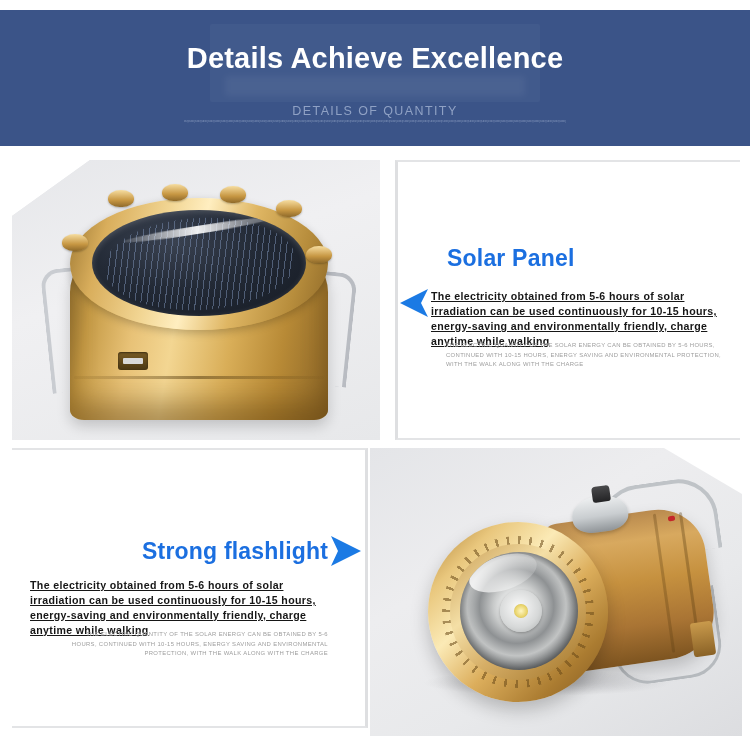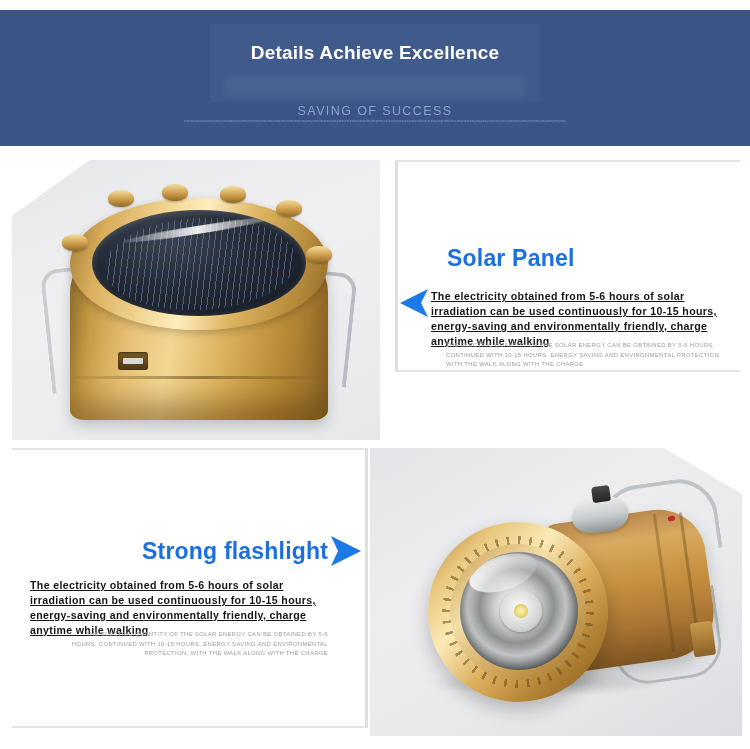--- a/index.html
+++ b/index.html
@@ -31,7 +31,7 @@
     position:absolute;left:0;top:32px;width:750px;
     text-align:center;
     color:#ffffff;
-    font-size:19px;
+    font-size:29px;
     font-weight:bold;
     letter-spacing:0.2px;
   }

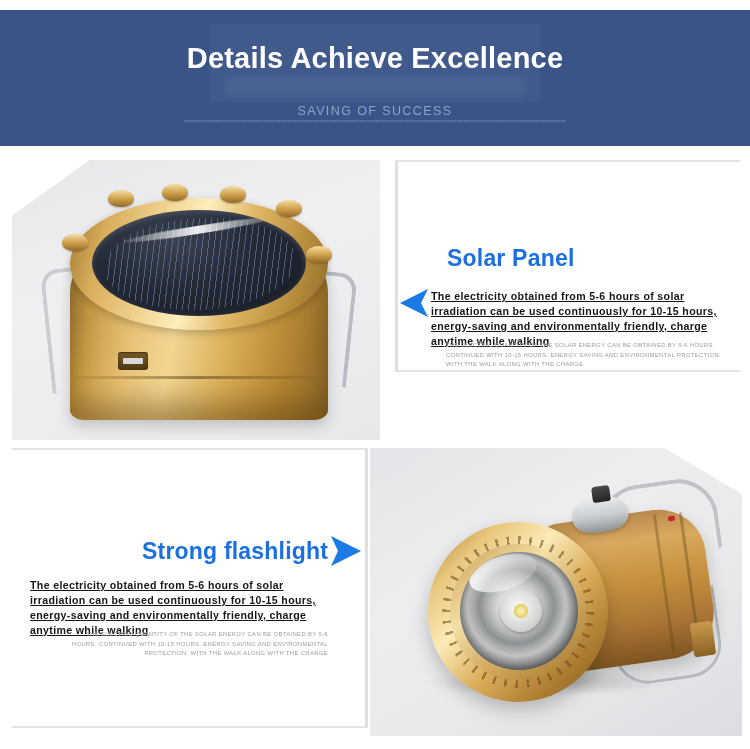--- a/index.html
+++ b/index.html
@@ -331,7 +331,7 @@
   <div class="banner-watermark"></div>
   <div class="banner-watermark2"></div>
   <div class="banner-title">Details Achieve Excellence</div>
-  <div class="banner-sub">SAVING OF SUCCESS</div>
+  <div class="banner-sub">DETAILS OF QUANTITY</div>
   <div class="banner-micro">dsfjlsdkfjlsdkfjsdlkfjsldkfjsldkfjsdlkfjsldkfjsdlkfjsdlkfjsldkfjsldkfjsdlkfjsdlkfjslkdfjsldkfjsdlkfjsldkfjsldkfjsdlkfjsldkfjsldkfjsdlkfjsldkfjsdlkfjsldkfjsdlkfjsldkfjsldkfjsdlkfjsdlkfjsldkfjsldkfjsdlkfjsldkfjsdlkfjsldkfjsldkfjsdlkfjsdlkfjsldkfjsdlkfjsldkfjsldkfjsdlkfjsldkfjsdlkfjsldkfjsldkfjsdlkfjsldkfjsdlkfjsldkfjsdlkfjsldkfjsldkfjsdlkfjsdlkfjsldkfj</div>
 </div>
 

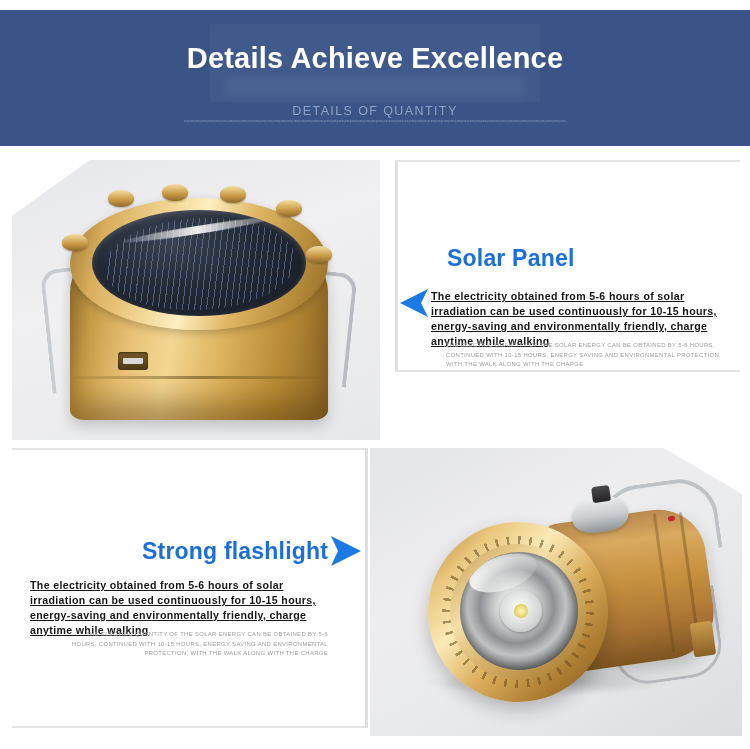--- a/index.html
+++ b/index.html
@@ -152,7 +152,7 @@
     background:#ffffff;
   }
   .t1{
-    left:395px;top:14px;width:345px;height:212px;
+    left:395px;top:14px;width:345px;height:280px;
     border-top:2px solid #e3e4e6;
     border-left:3px solid #dedfe1;
     border-bottom:2px solid #e3e4e6;

